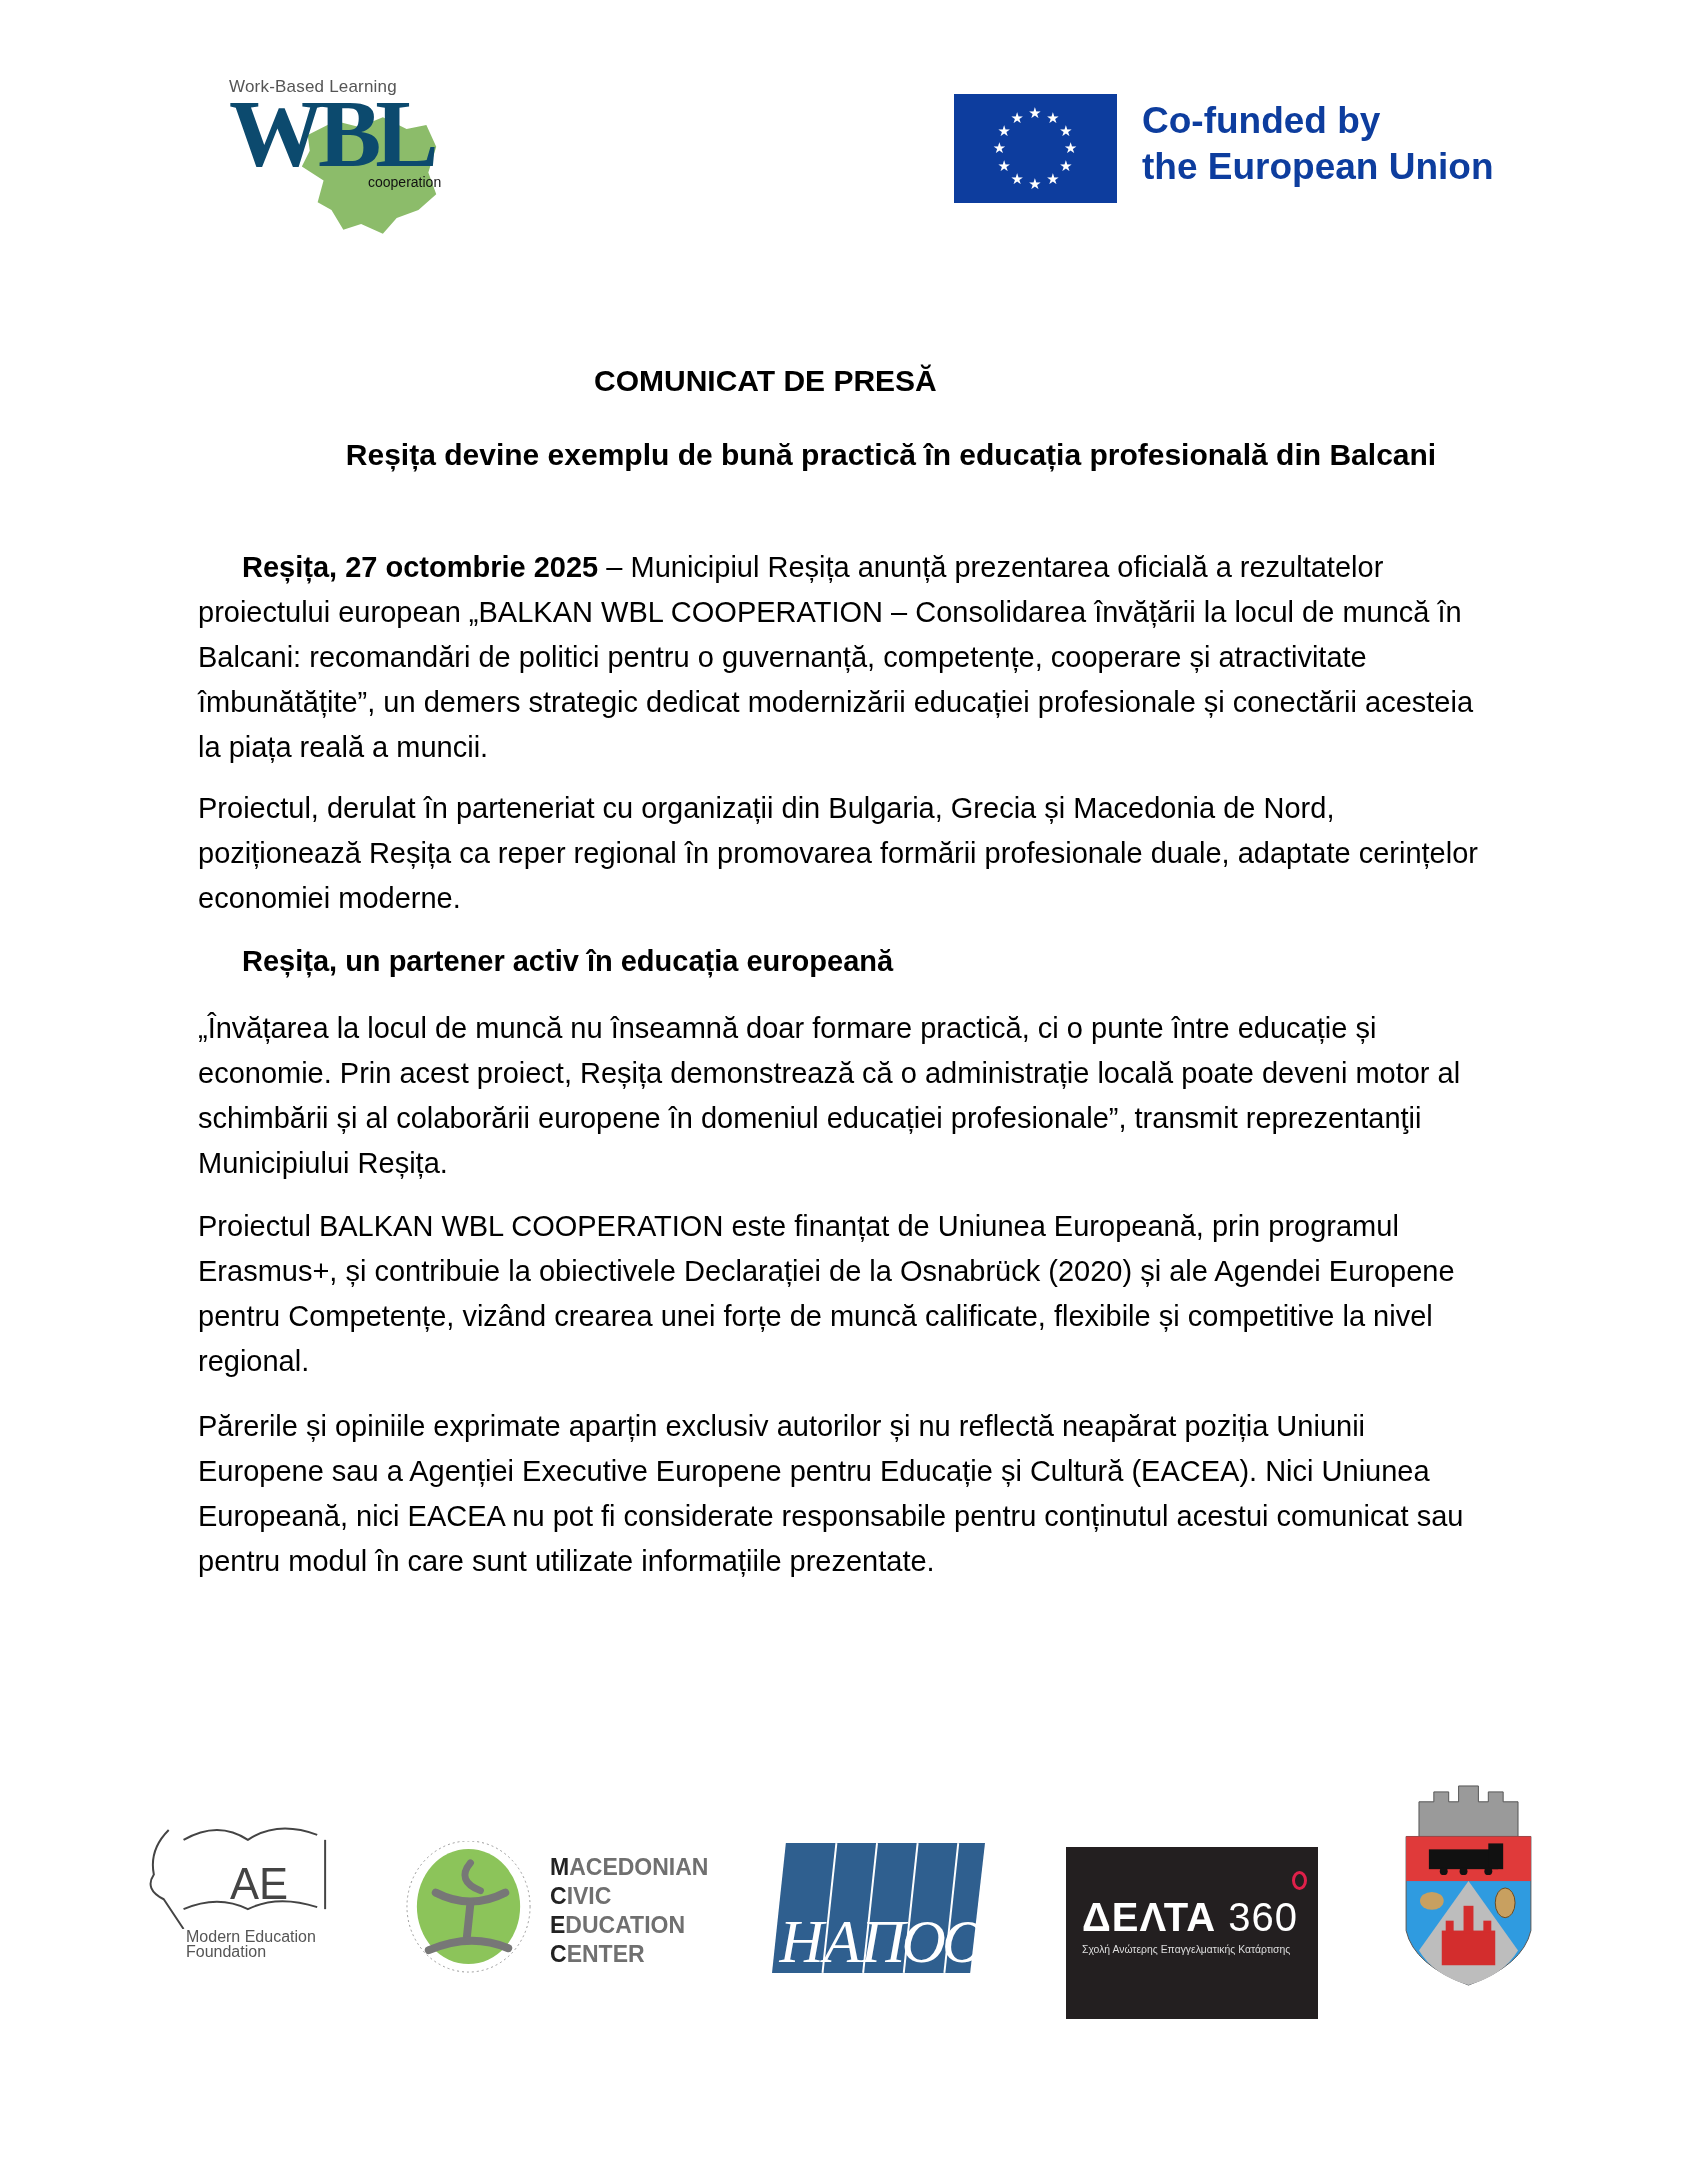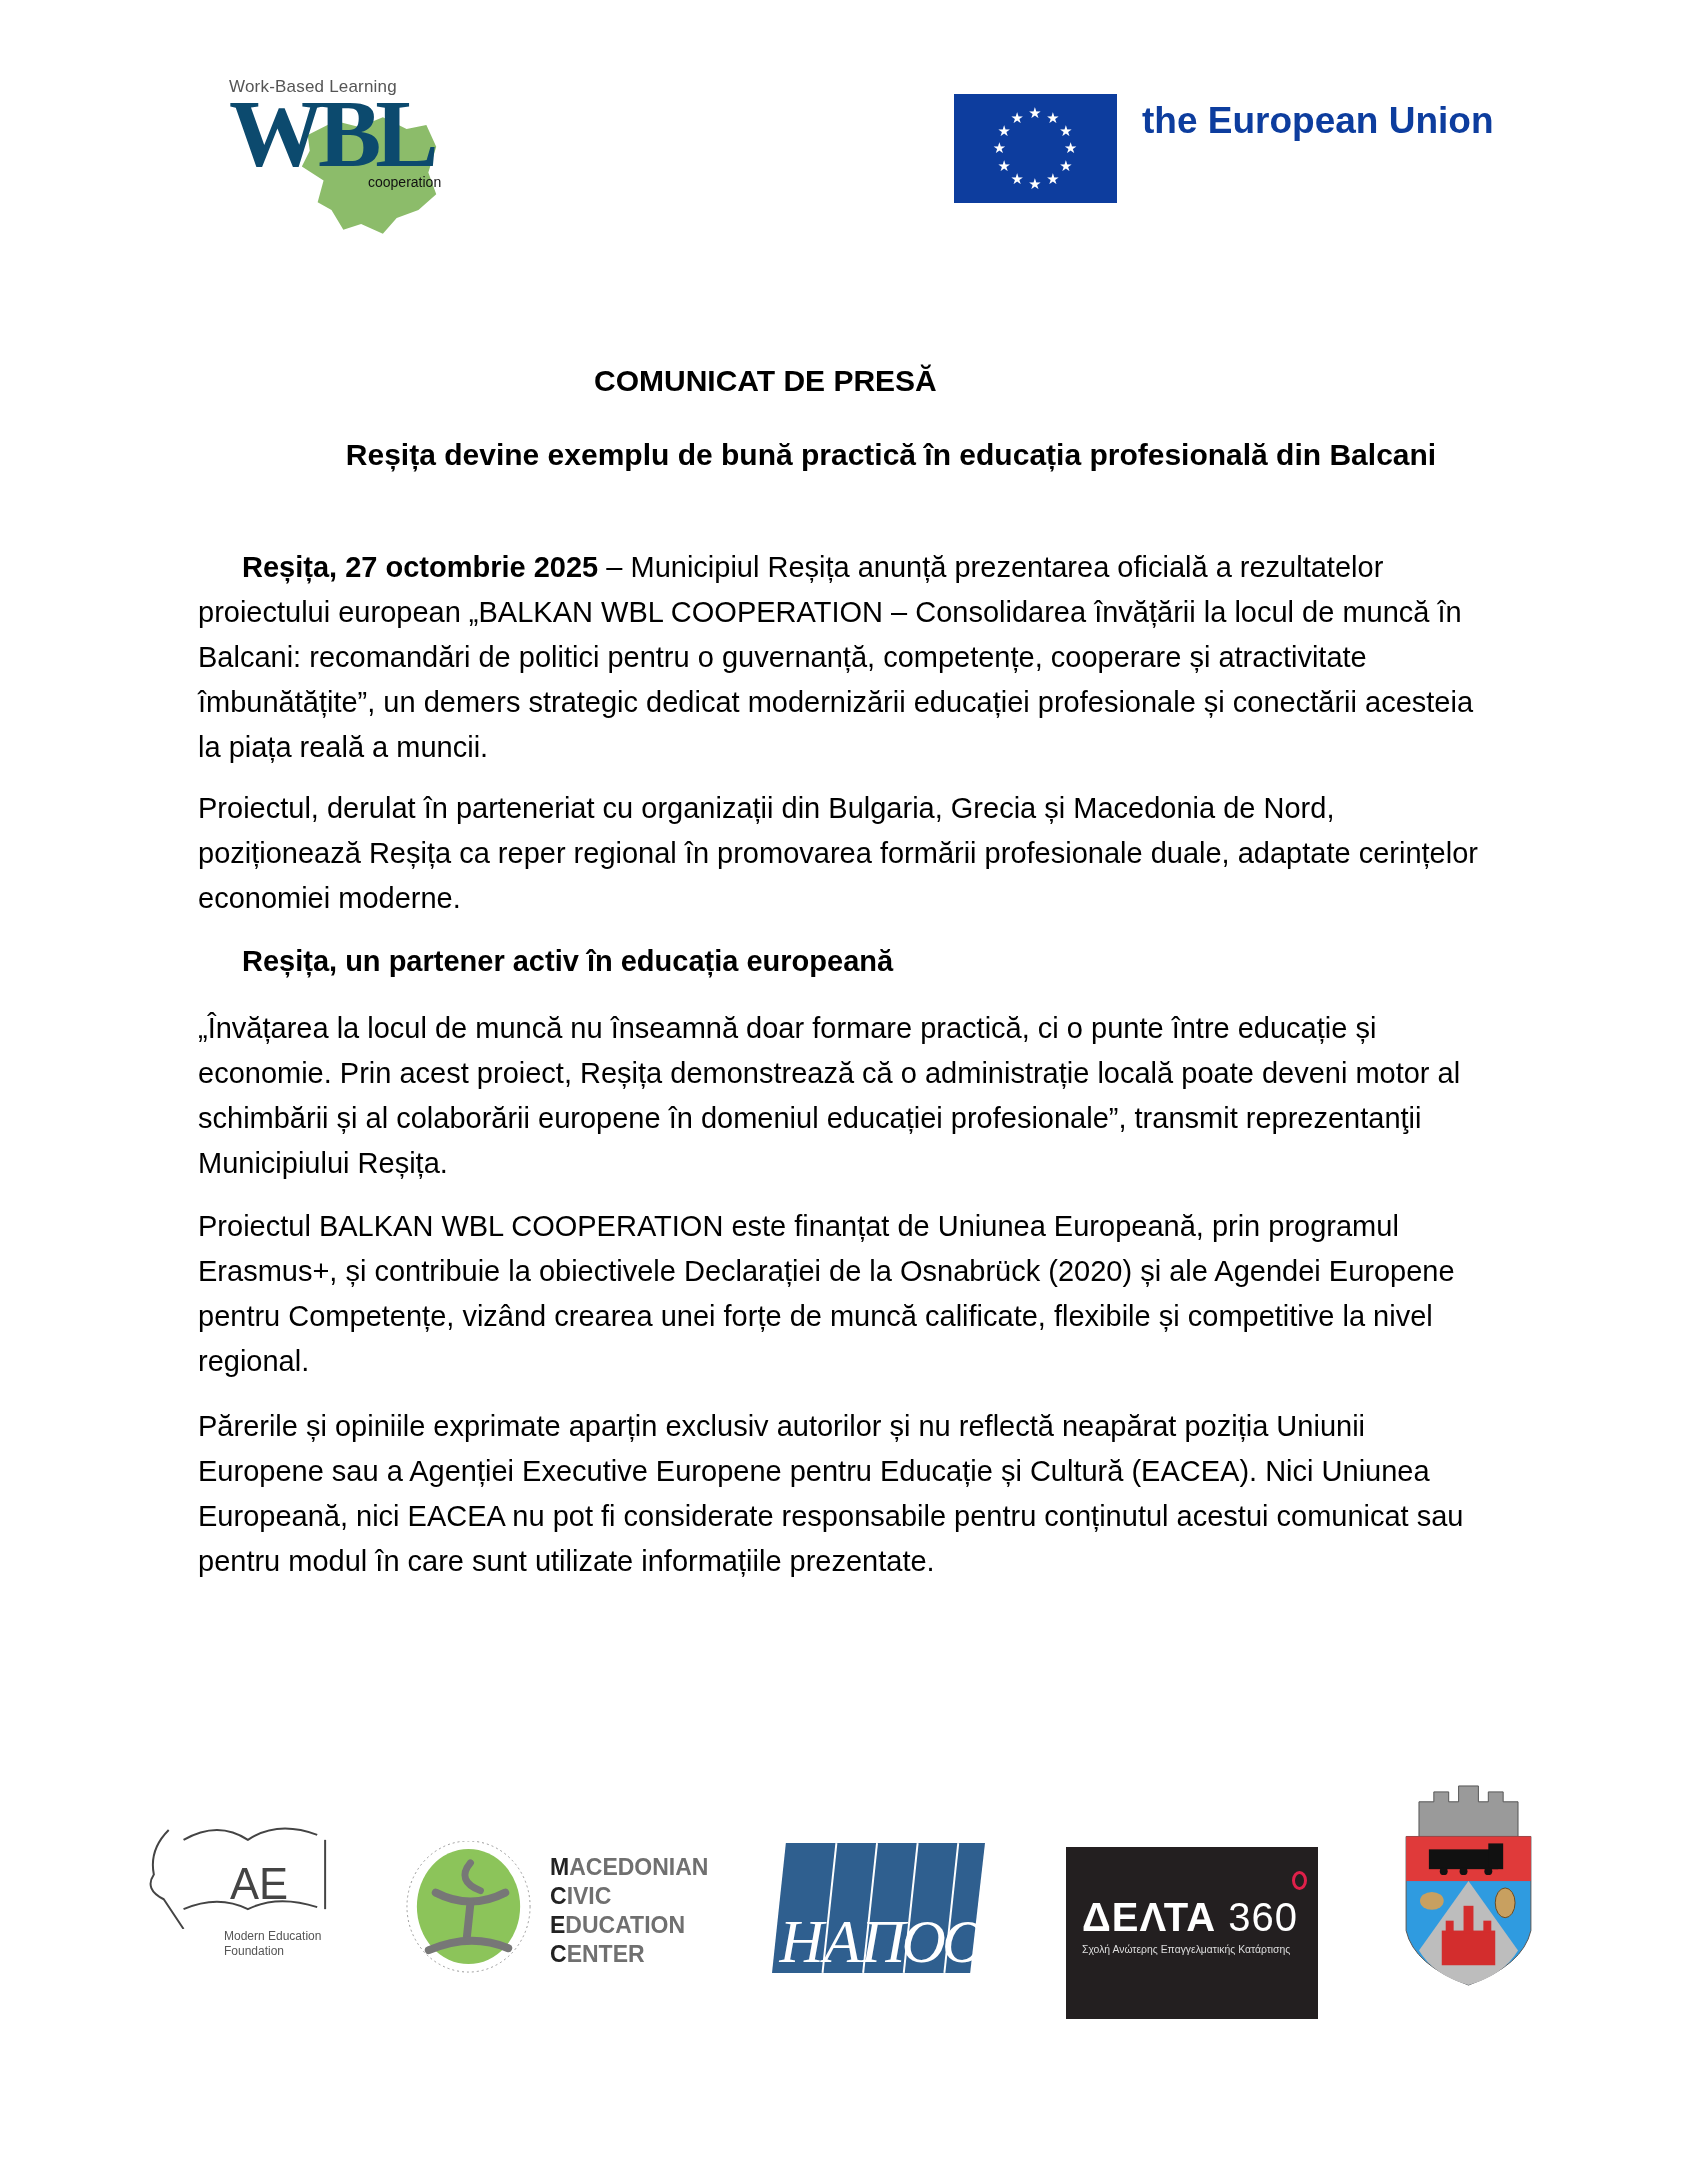--- a/index.html
+++ b/index.html
@@ -68,6 +68,7 @@
       </svg>
   </div>
   <div class="eu-text">
+    <div>Co-funded by</div>
     <div>the European Union</div>
   </div>
 </div>

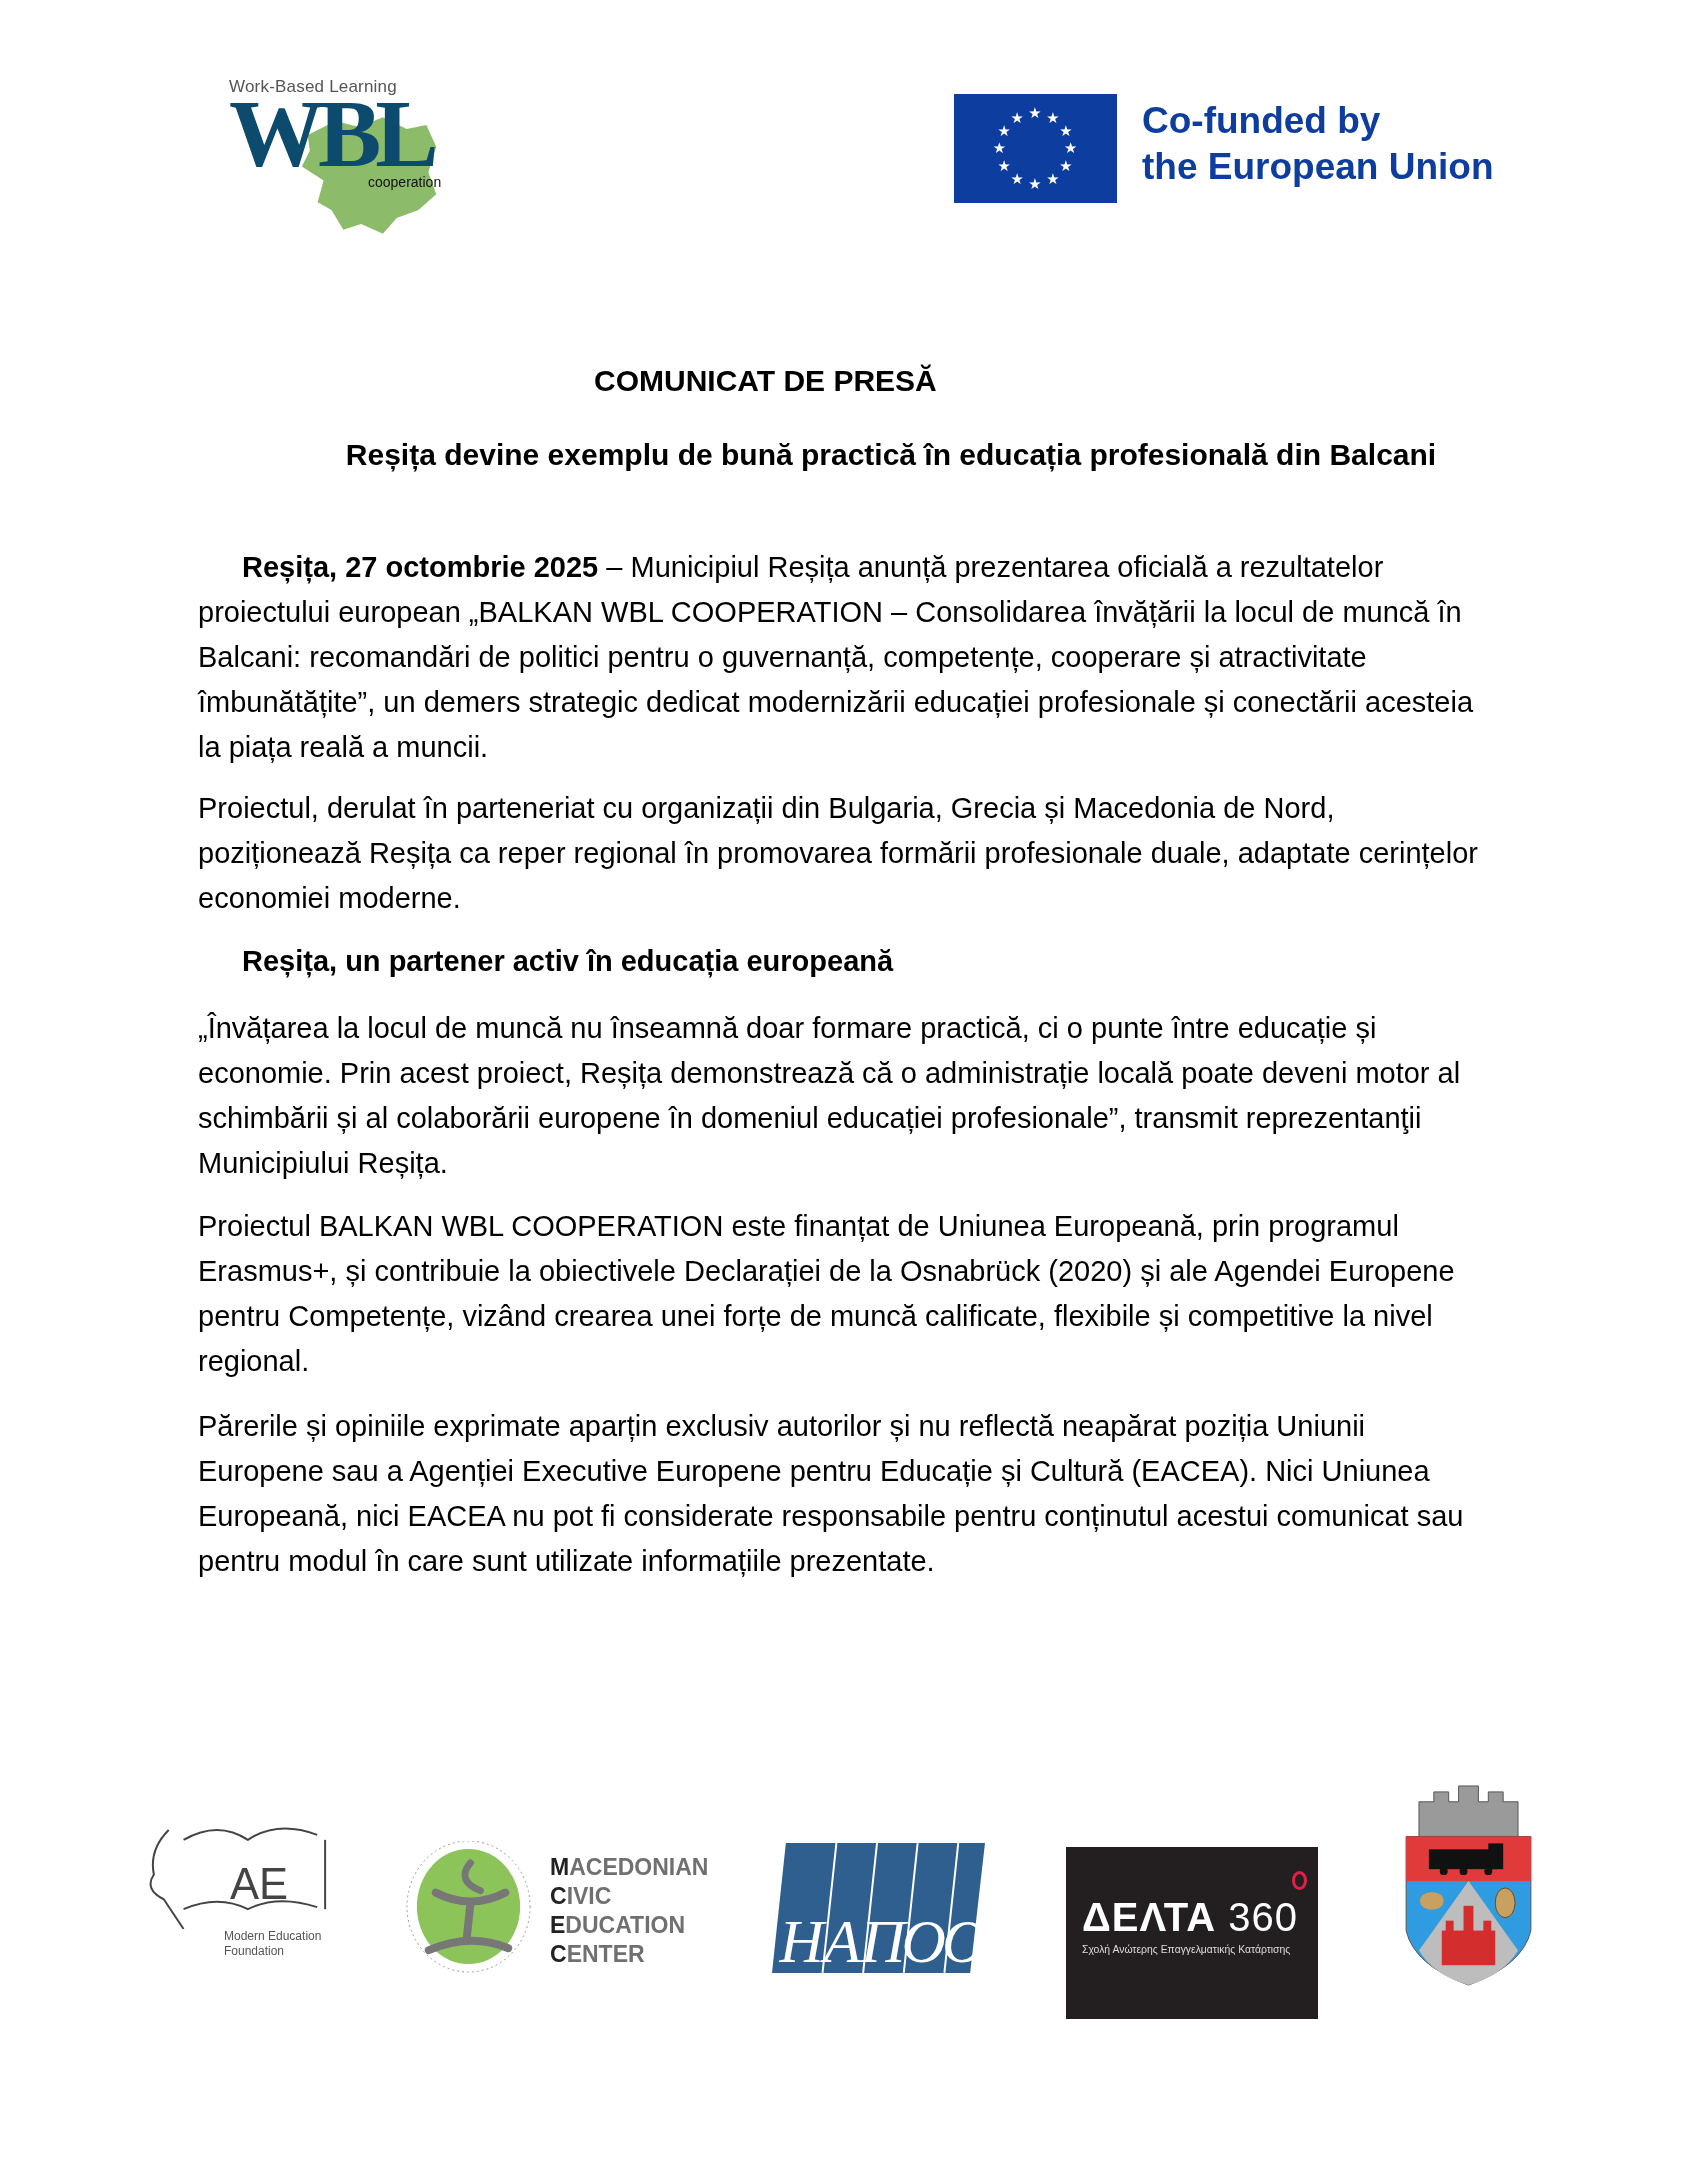--- a/index.html
+++ b/index.html
@@ -26,7 +26,7 @@
   
   .footer-logo { position: absolute; }
   .mef { left: 139px; top: 1820px; width: 198px; height: 149px; }
-  .mef .name { position: absolute; left: 47px; top: 109px; font-size: 12px; color: #555; line-height: 15px; margin-left: 38px; }
+  .mef .name { position: absolute; left: 47px; top: 109px; font-size: 16px; color: #555; line-height: 15px; }
   .mcec { left: 401px; top: 1841px; width: 327px; height: 139px; }
   .mcec .words { position: absolute; left: 149px; top: 12px; font-weight: bold; font-size: 23px; color: #707070; line-height: 29px; }
   .mcec .words b { color: #222; }

